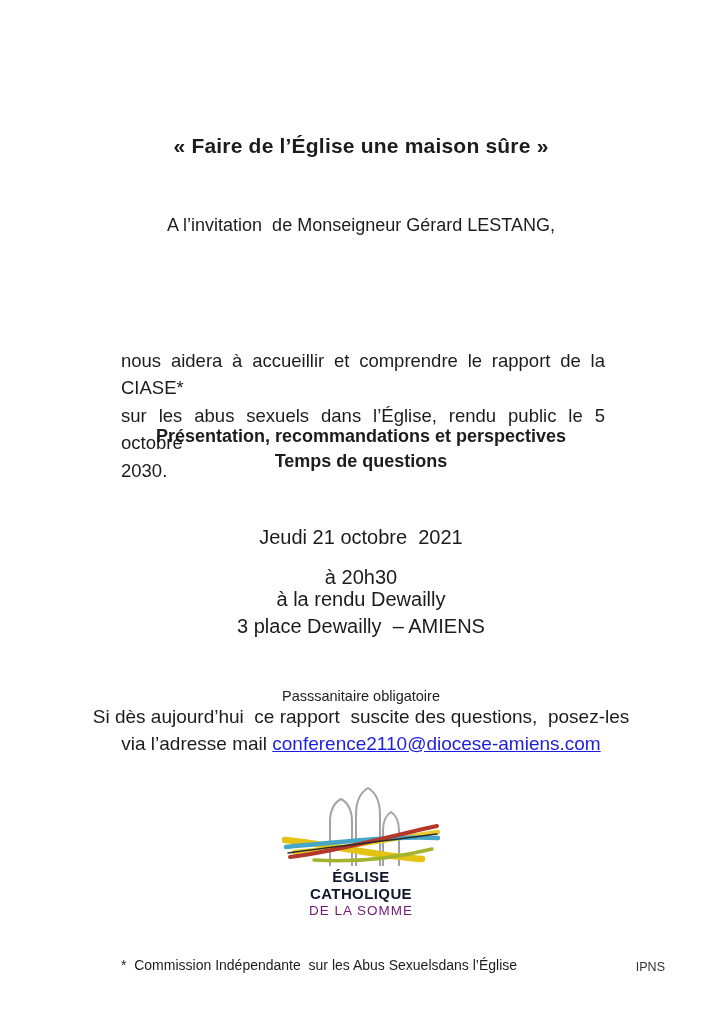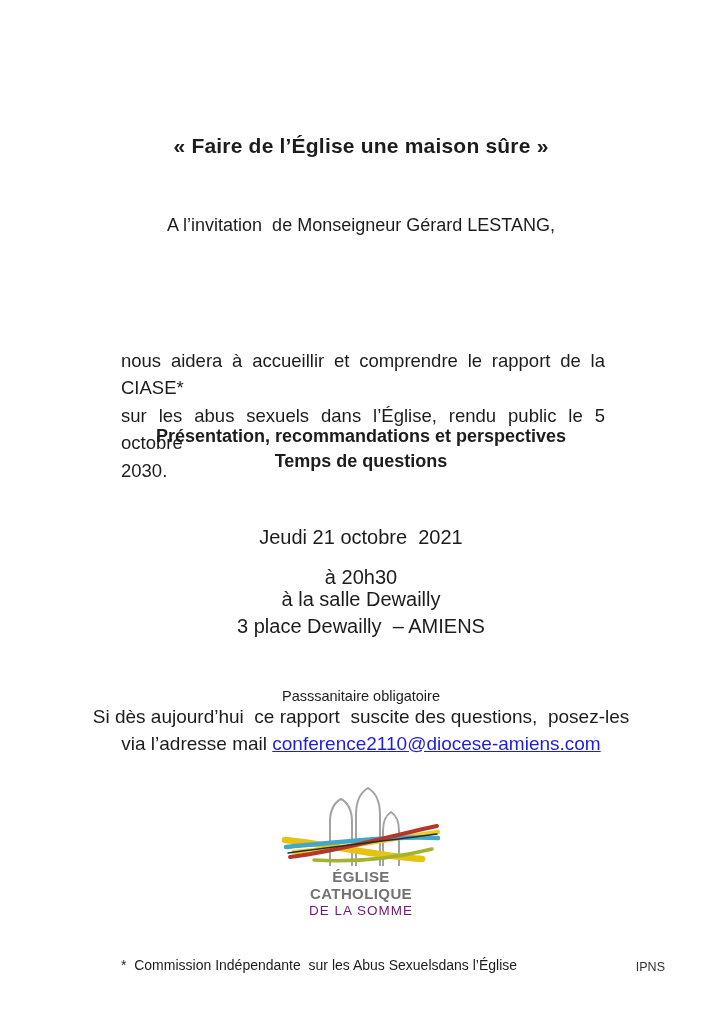--- a/index.html
+++ b/index.html
@@ -64,7 +64,7 @@
   <p class="abs event-time pre">à 20h30</p>
 
   <div class="abs venue">
-    <div>à la salle Dewailly</div>
+    <div>à la rendu Dewailly</div>
     <div class="pre">3 place Dewailly  – AMIENS</div>
   </div>
 

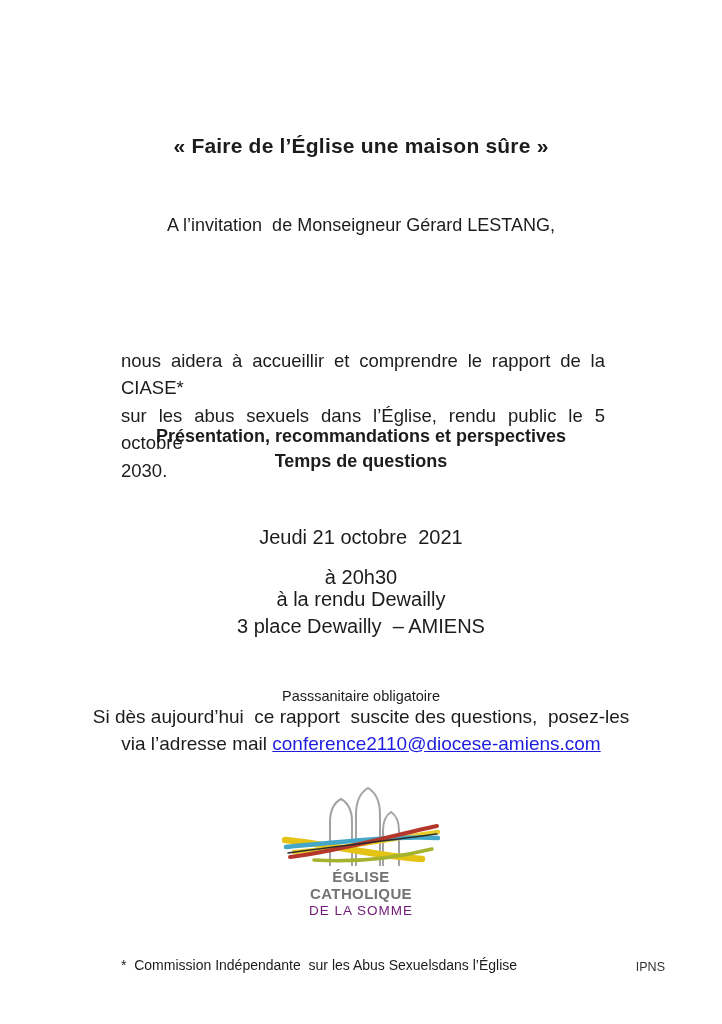--- a/index.html
+++ b/index.html
@@ -33,7 +33,7 @@
 
   .logo { position: absolute; top: 786px; left: 282px; width: 158px; text-align: center; }
   .logo svg { display: block; }
-  .logo-name { margin-top: 2px; font-size: 15px; font-weight: 700; letter-spacing: 0.4px; color: #737373; }
+  .logo-name { margin-top: 2px; font-size: 15px; font-weight: 700; letter-spacing: 0.4px; color: #0f172a; }
   .logo-sub  { margin-top: 1px; font-size: 13.5px; letter-spacing: 1px; color: #701a75; }
 
   .footnote   { position: absolute; top: 943px; left: 121px; font-size: 14px; text-align: center; }

